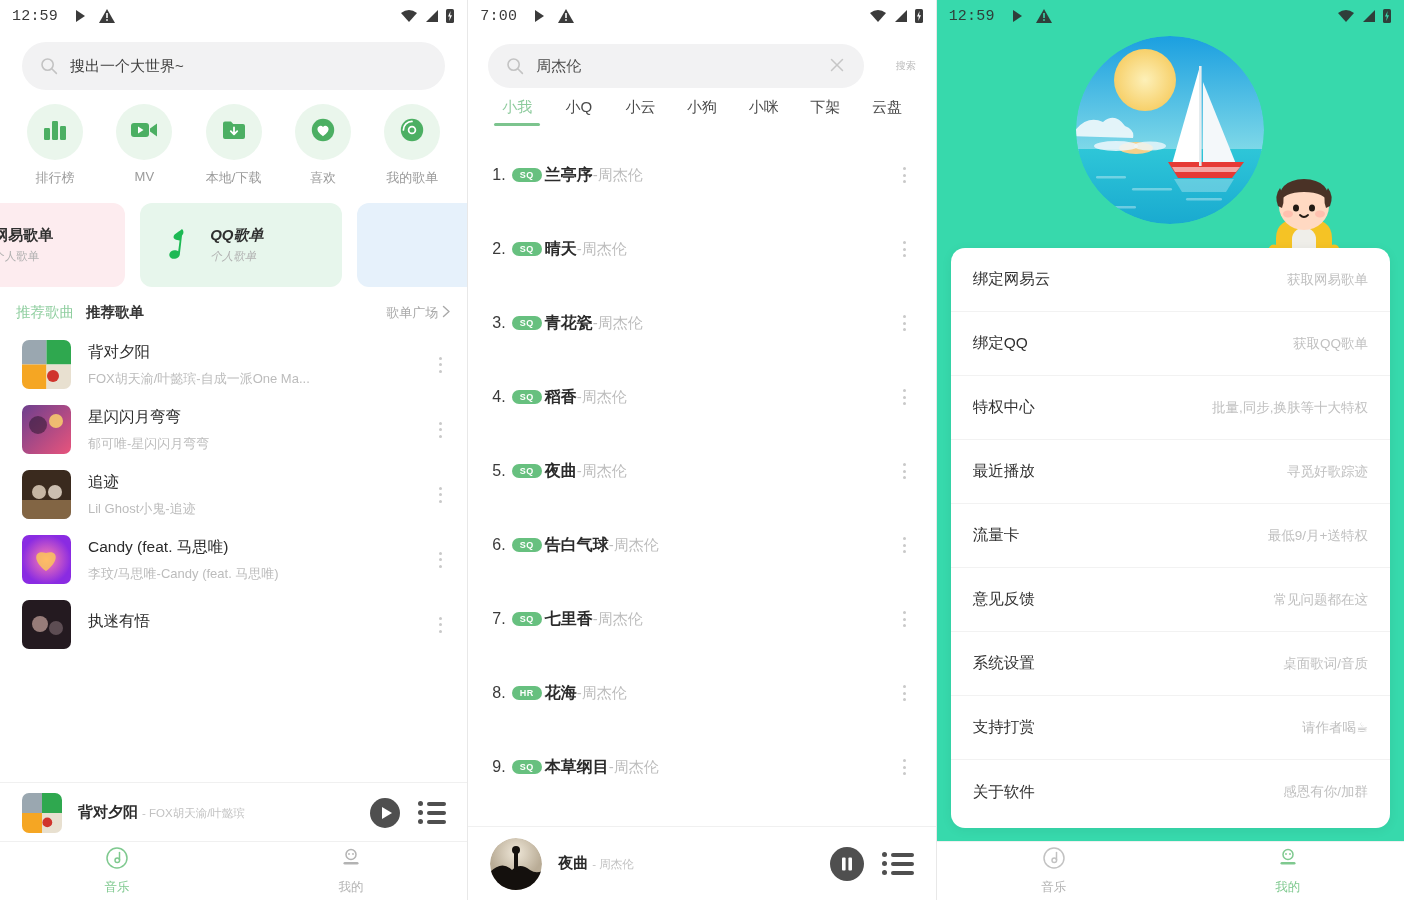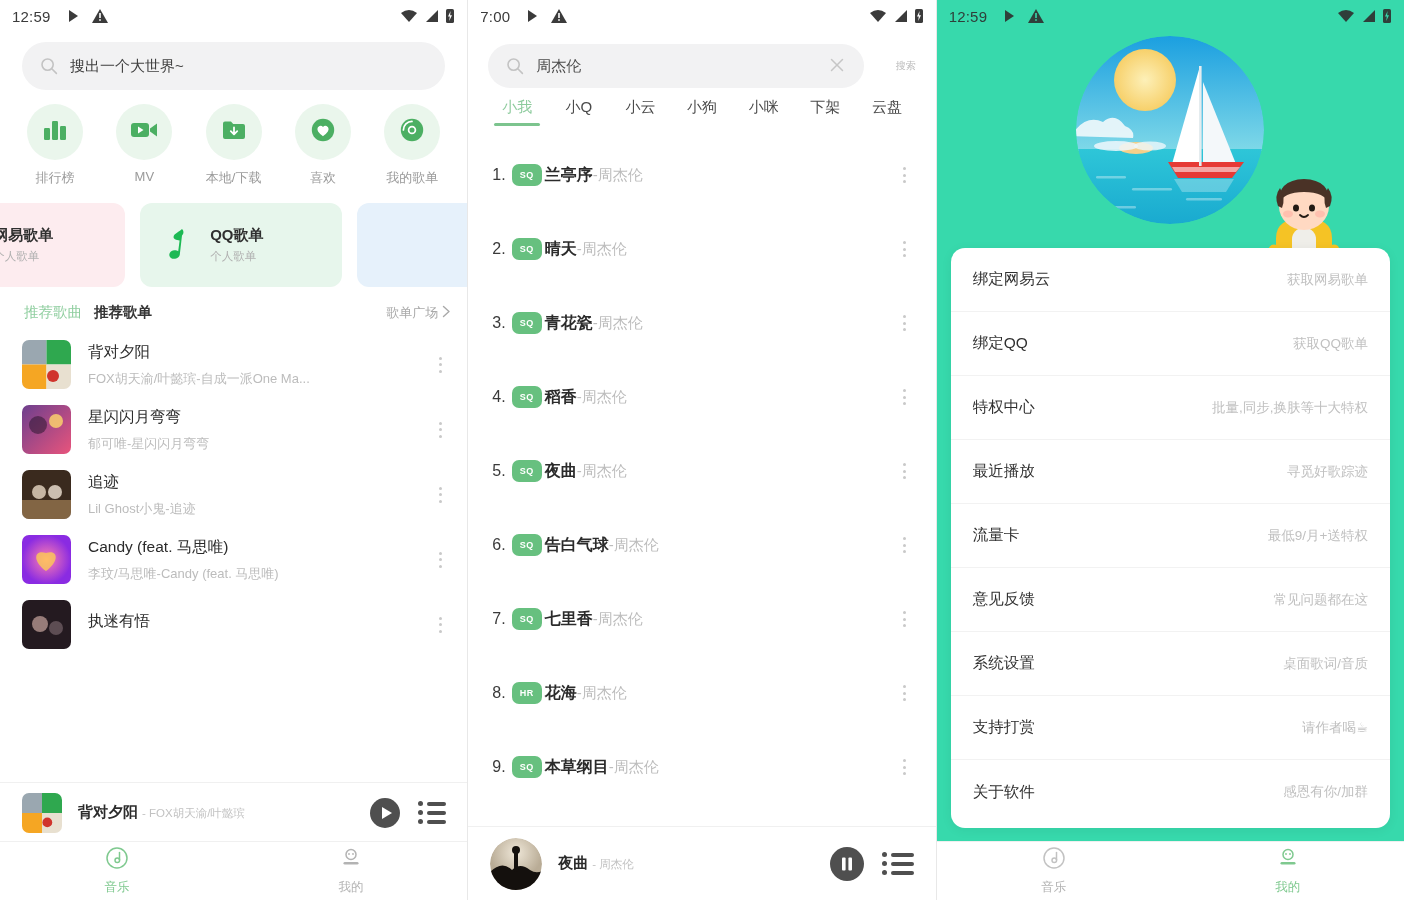--- a/index.html
+++ b/index.html
@@ -9,7 +9,7 @@
   .panel + .panel{border-left:1px solid #e8e8e8;}
 
   
-  .statusbar{height:32px;display:flex;align-items:center;padding:0 12px;font-size:15px;color:#3b3b3b;box-sizing:border-box;}
+  .statusbar{height:32px;display:flex;align-items:center;padding:0 12px;font-size:15px;color:#3b3b3b;box-sizing:border-box;font-family:Liberation Mono, monospace;}
   .statusbar .time{font-size:15px;letter-spacing:.2px;}
   .statusbar .sb-icons-left{display:flex;align-items:center;gap:14px;margin-left:18px;}
   .statusbar .spacer{flex:1;}

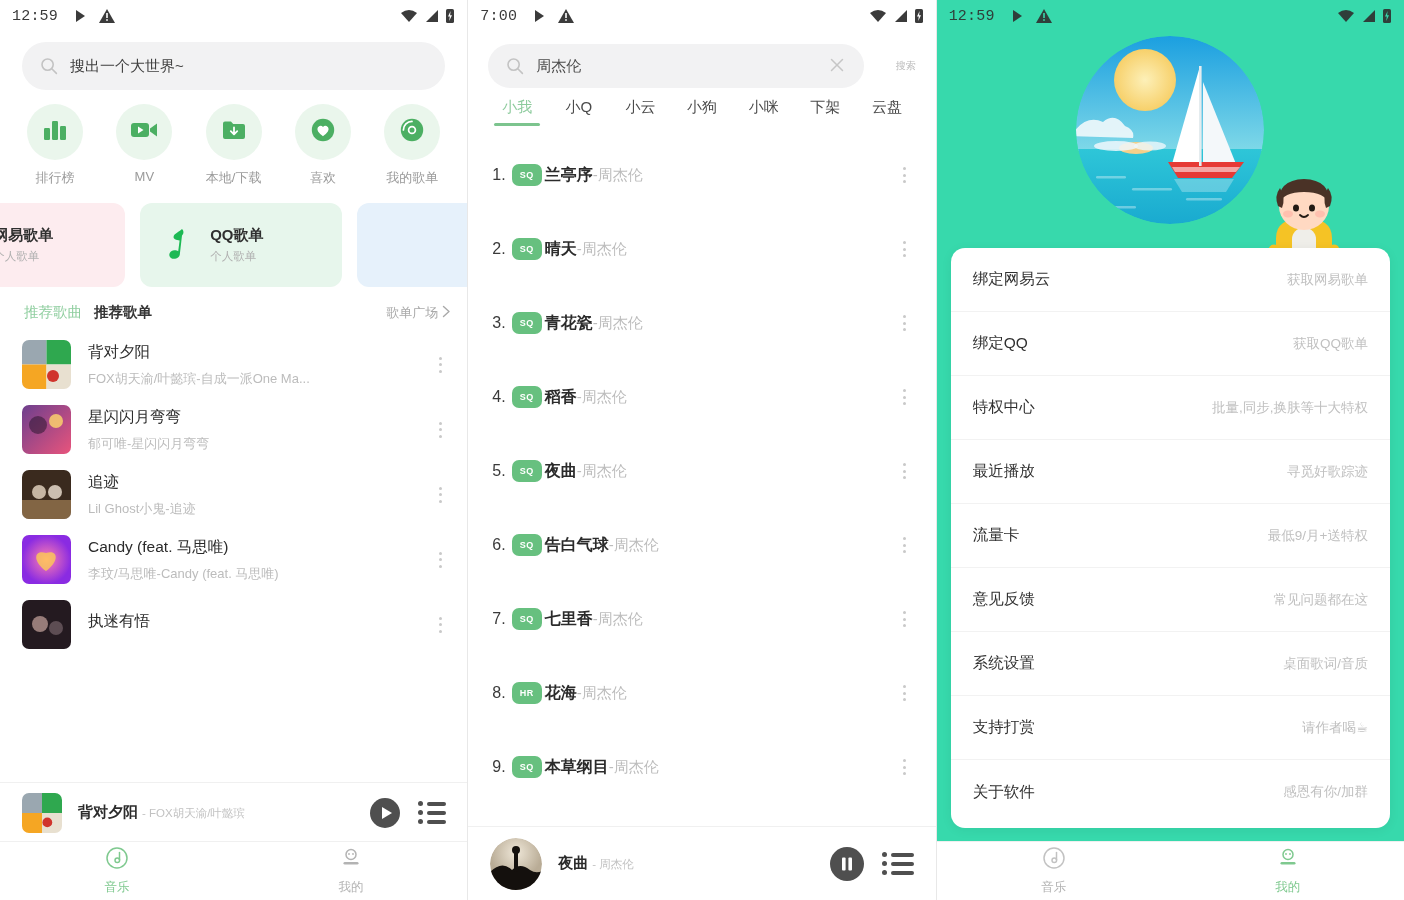--- a/index.html
+++ b/index.html
@@ -89,7 +89,7 @@
   .results{padding-top:12px;}
   .resrow{display:flex;align-items:center;height:74px;padding:0 20px 0 24px;box-sizing:border-box;}
   .res-idx{font-size:16px;color:#3a3a3a;margin-right:6px;}
-  .badge{display:inline-flex;align-items:center;justify-content:center;min-width:22px;height:22px;padding:0 4px;border-radius:7px;background:#67c07f;color:#fff;font-size:9px;font-weight:700;letter-spacing:.3px;margin-right:3px;}
+  .badge{display:inline-flex;align-items:center;justify-content:center;min-width:22px;height:14px;padding:0 4px;border-radius:7px;background:#67c07f;color:#fff;font-size:9px;font-weight:700;letter-spacing:.3px;margin-right:3px;}
   .res-name{font-size:16px;color:#2b2b2b;font-weight:600;}
   .res-art{font-size:15px;color:#bcbcbc;}
   .res-kebab{margin-left:auto;}

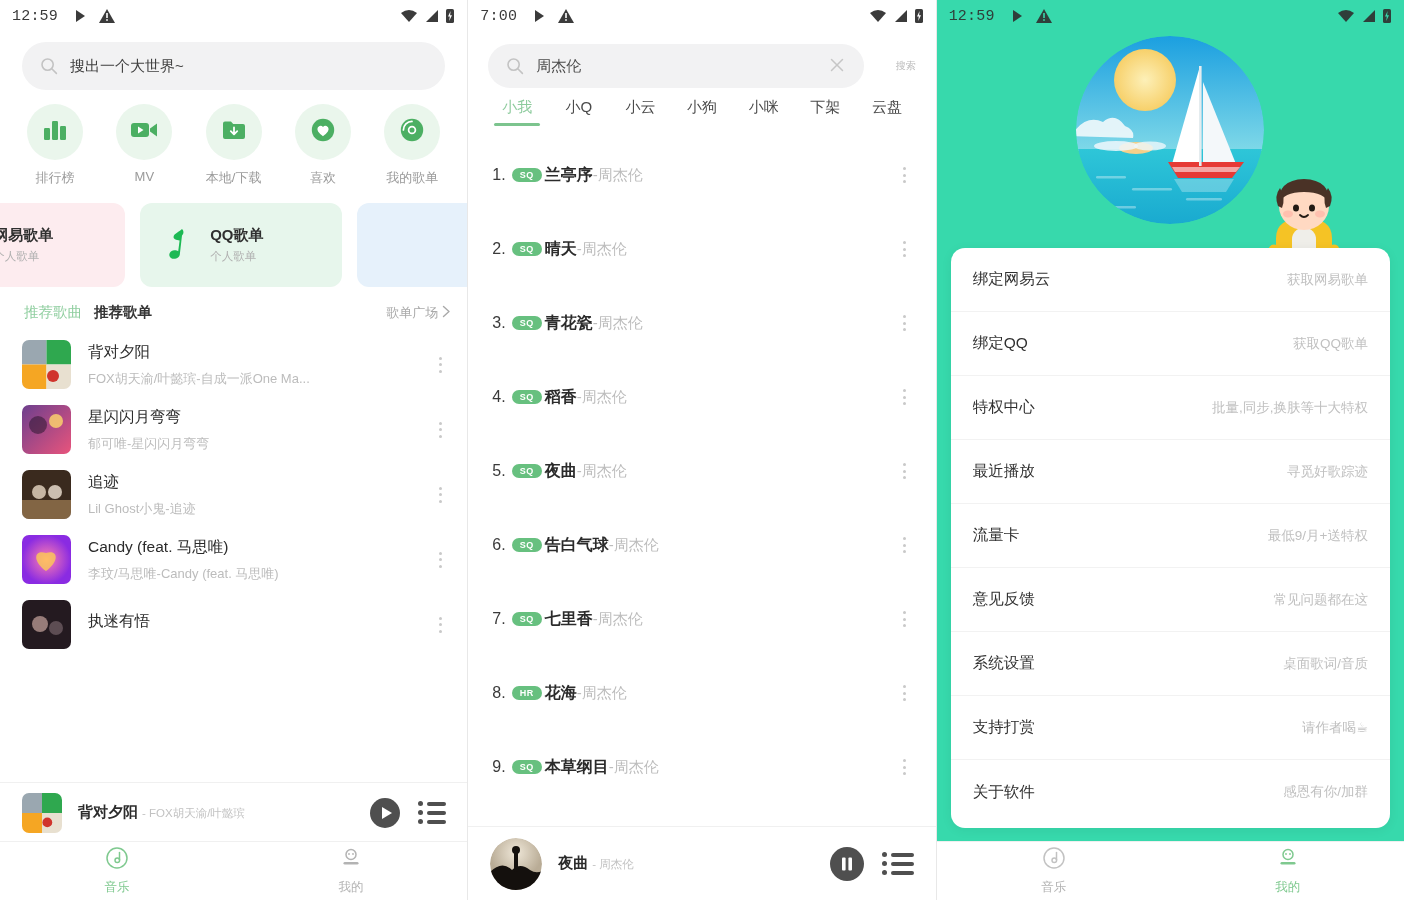--- a/index.html
+++ b/index.html
@@ -37,7 +37,7 @@
   .cards{display:flex;gap:15px;padding:16px 0 0 15px;overflow:hidden;justify-content:center;}
   .card{width:202px;height:84px;border-radius:12px;display:flex;align-items:center;padding:0 18px;box-sizing:border-box;flex:0 0 auto;}
   .card.pink{background:#fdecef;}
-  .card.green{background:#e7f6ec;}
+  .card.green{background:#e7f6ec;font-style:italic;}
   .card.blue{background:#e6f1fb;}
   .card-ico{width:38px;flex:0 0 38px;display:flex;align-items:center;justify-content:center;}
   .card-txt{margin-left:14px;}

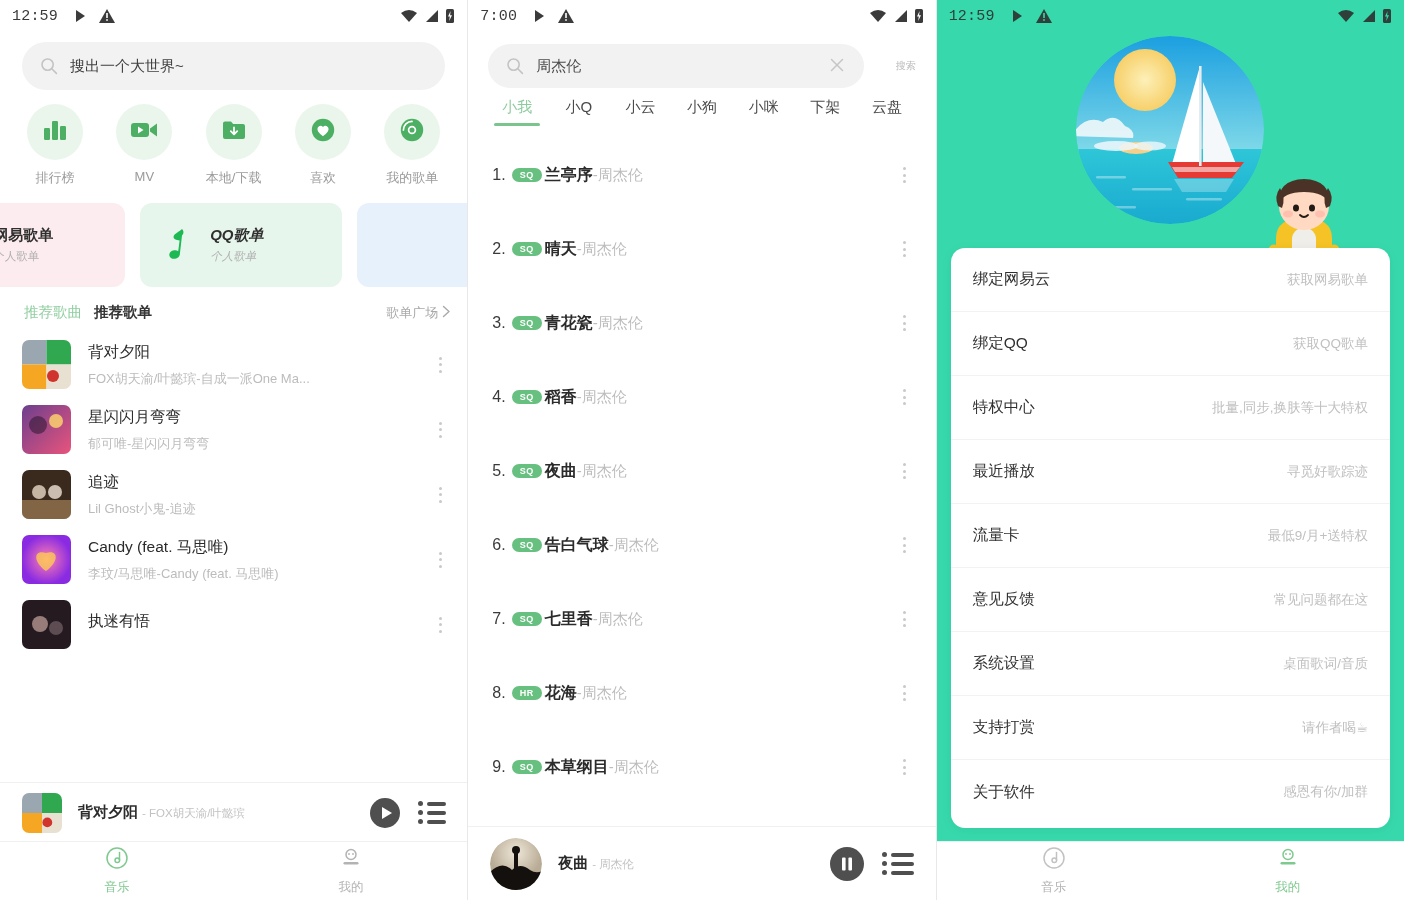--- a/index.html
+++ b/index.html
@@ -44,7 +44,7 @@
   .card-t{font-size:15px;color:#2f2f2f;font-weight:600;}
   .card-s{font-size:11.5px;color:#b1b1b1;margin-top:4px;}
 
-  .sectionrow{display:flex;align-items:baseline;padding:16px 16px 10px 16px;margin-left:8px;}
+  .sectionrow{display:flex;align-items:baseline;padding:16px 16px 10px 16px;}
   .sec-tab{font-size:14.5px;margin-right:12px;}
   .sec-tab.active{color:#8fce9f;}
   .sec-tab.inactive{color:#363636;font-weight:600;}

